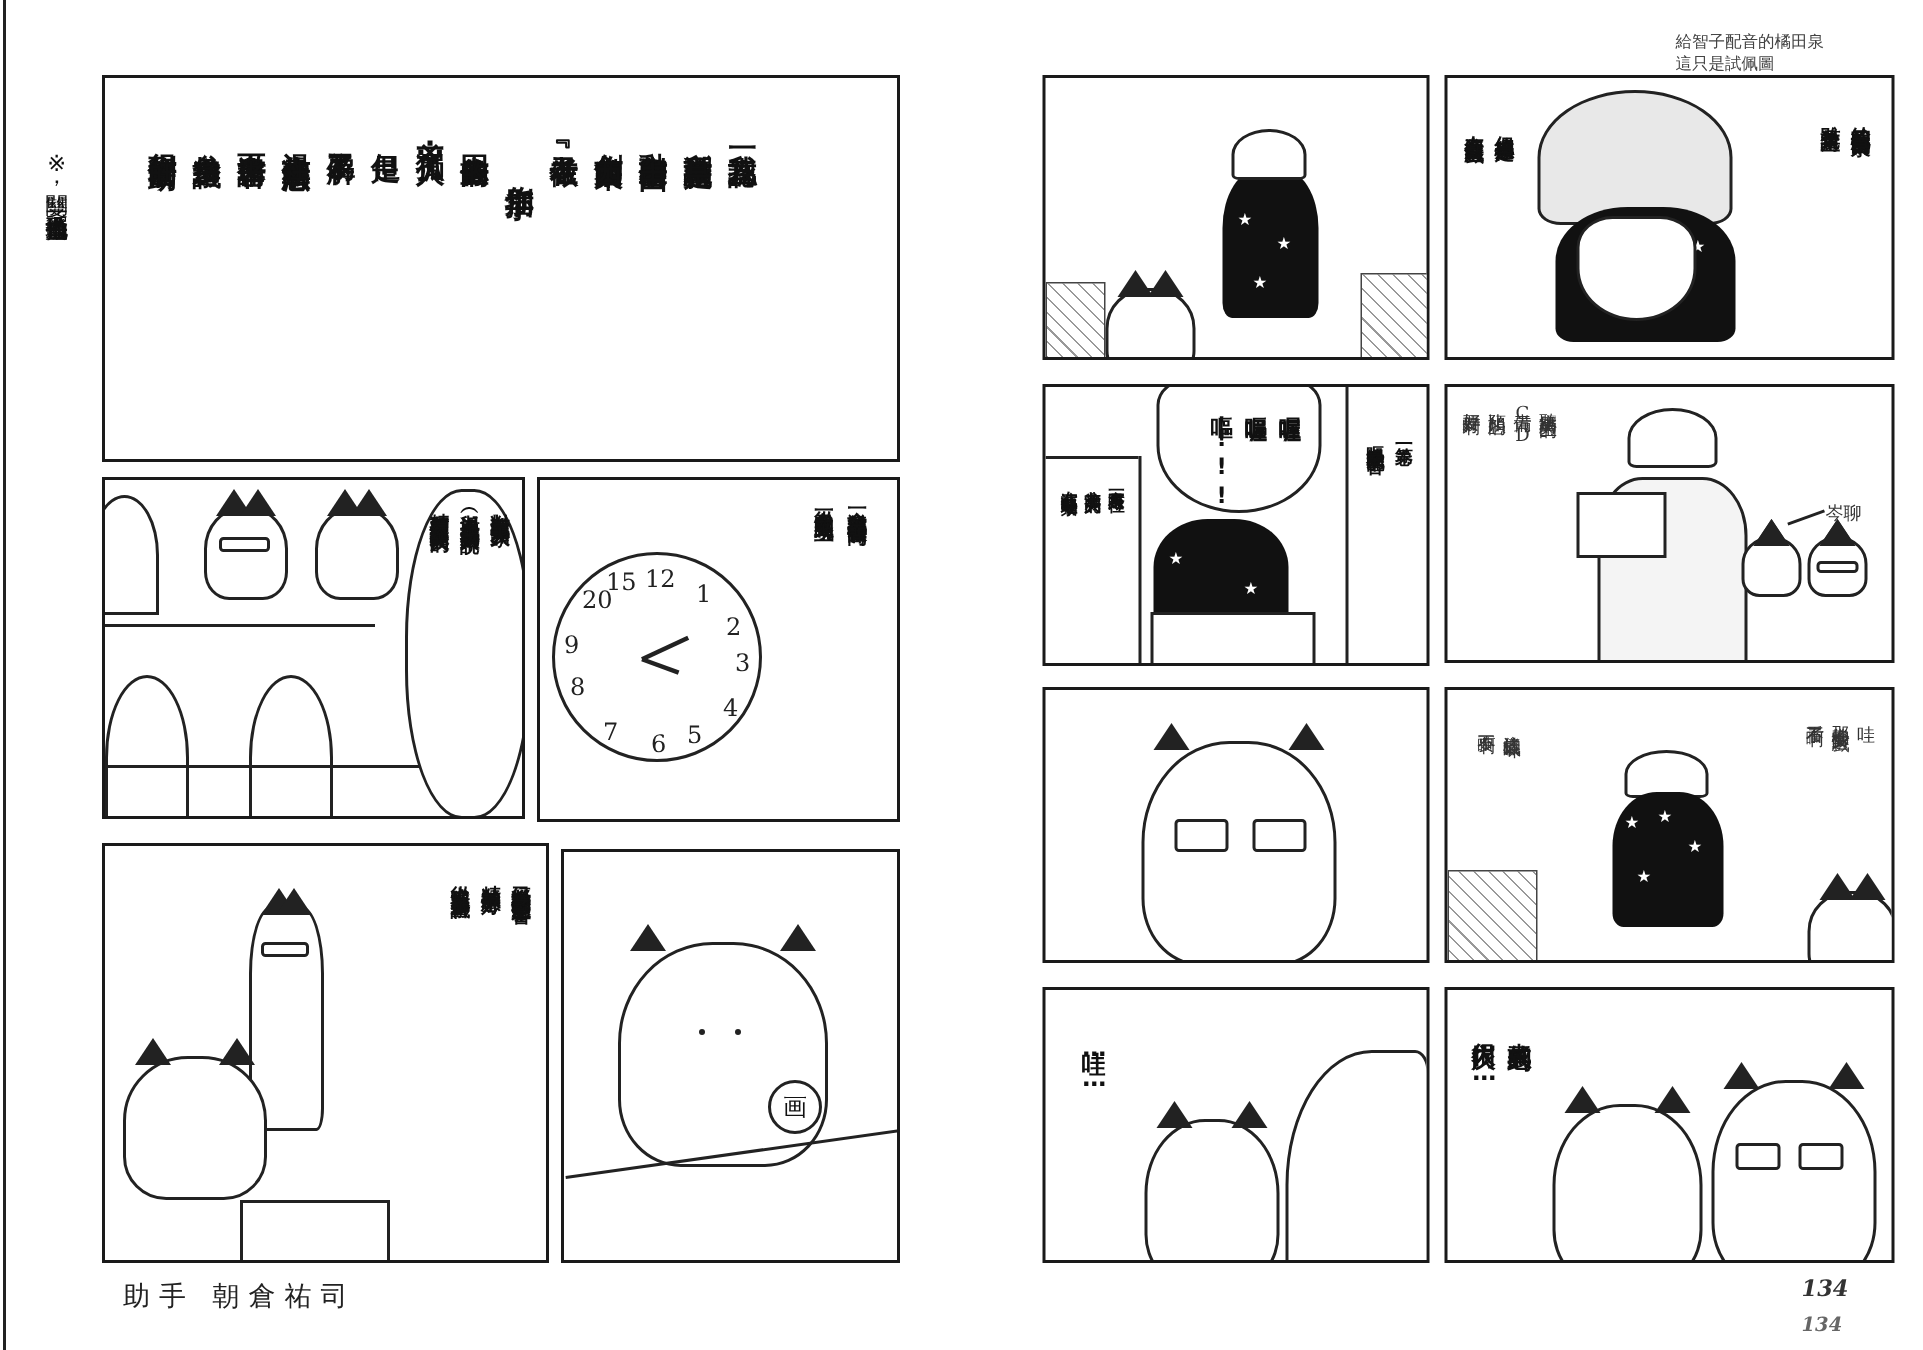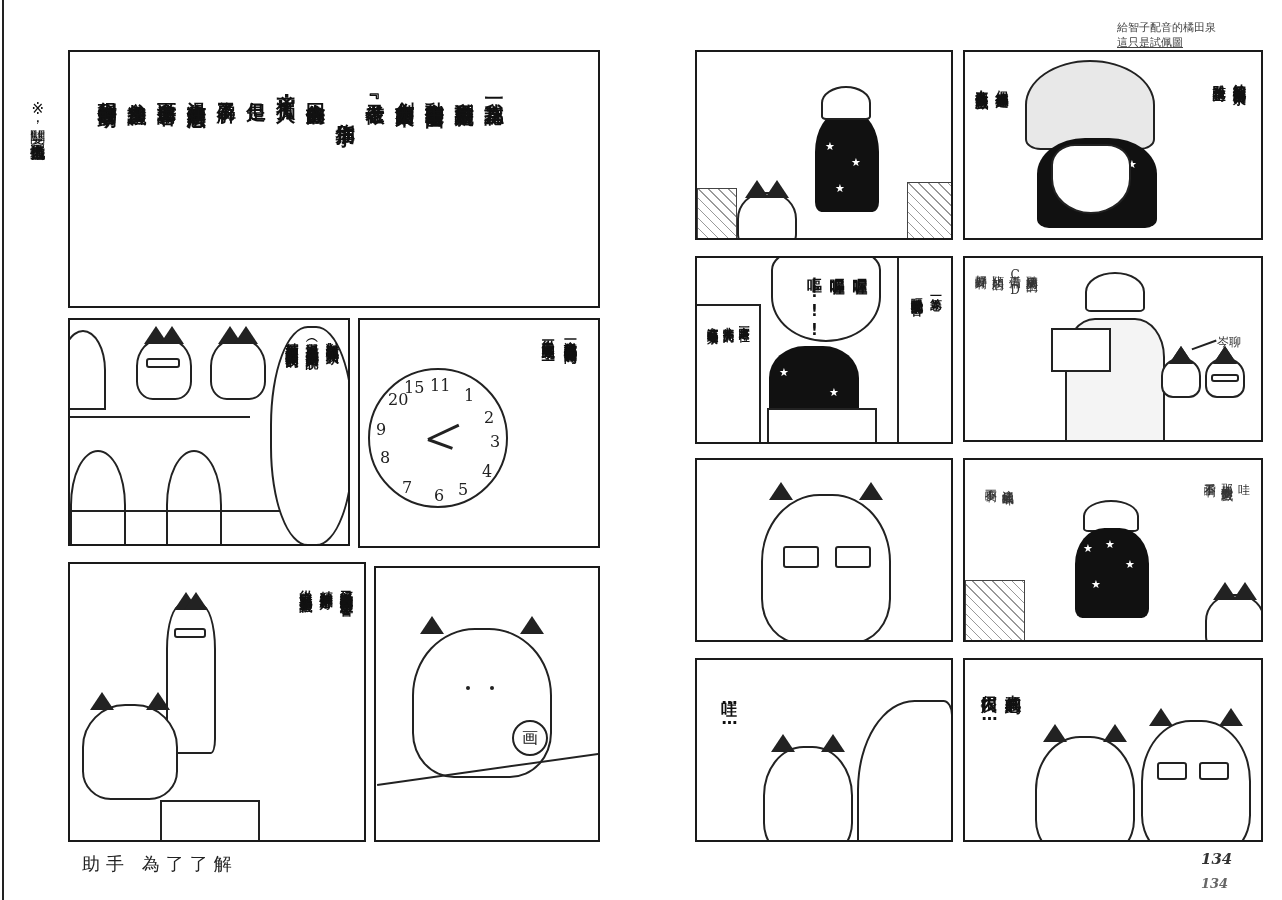--- a/index.html
+++ b/index.html
@@ -128,7 +128,7 @@
 
   <div class="note-top" style="left:476px; top:20px;">
     <div>給智子配音的橘田泉</div>
-    <div style="text-decoration:underline;">這只是試佩圖</div>
+    <div style="">這只是試佩圖</div>
   </div>
 
   <div class="panel" style="left:54px; top:50px; width:258px; height:190px;">

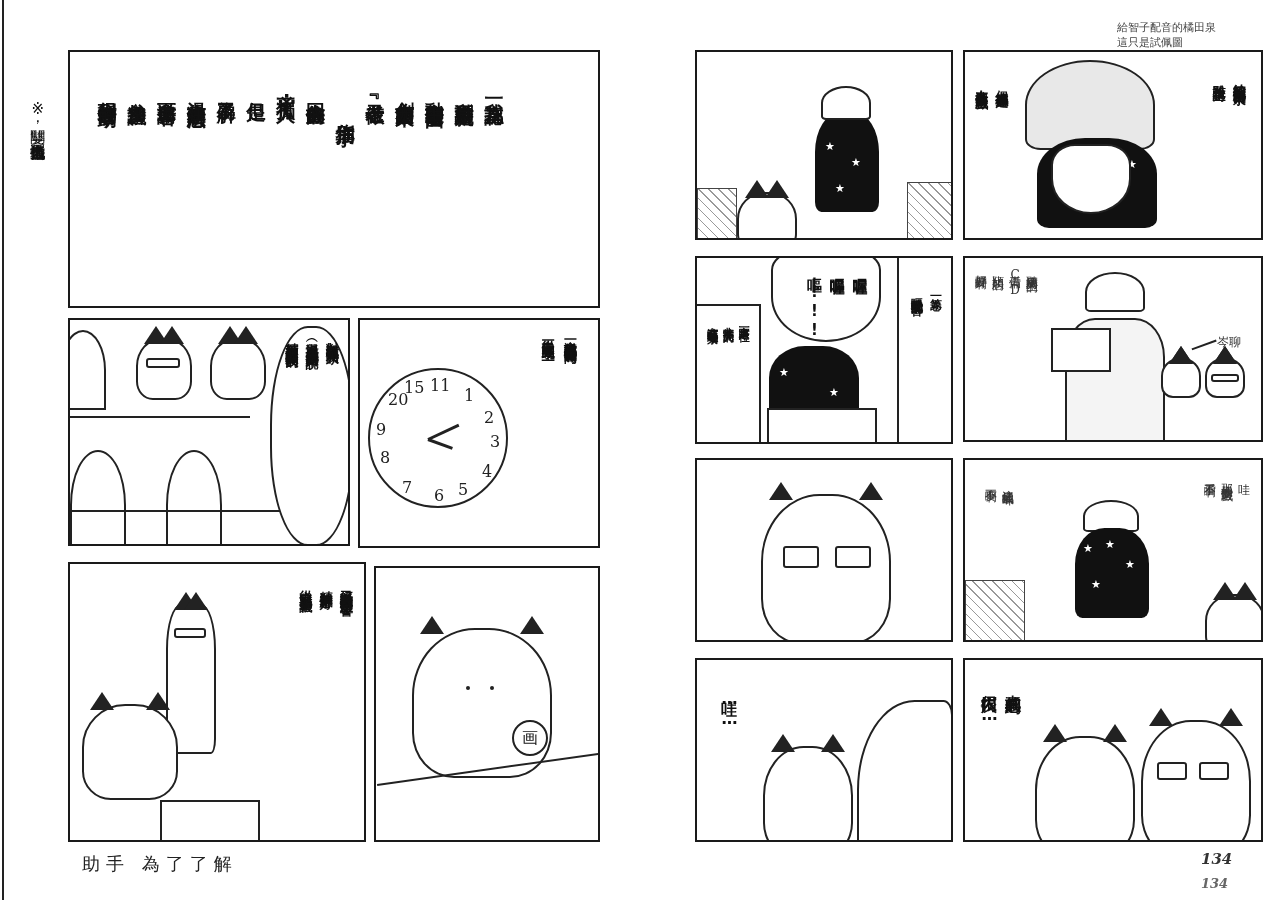--- a/index.html
+++ b/index.html
@@ -76,7 +76,7 @@
 
   <div class="panel" style="left:358px; top:318px; width:242px; height:230px;">
     <div class="clock" style="left:8px; top:48px; width:140px; height:140px;">
-      <span style="left:60px; top:6px;">11</span>
+      <span style="left:60px; top:6px;">12</span>
       <span style="left:94px; top:16px;">1</span>
       <span style="left:114px; top:38px;">2</span>
       <span style="left:120px; top:62px;">3</span>

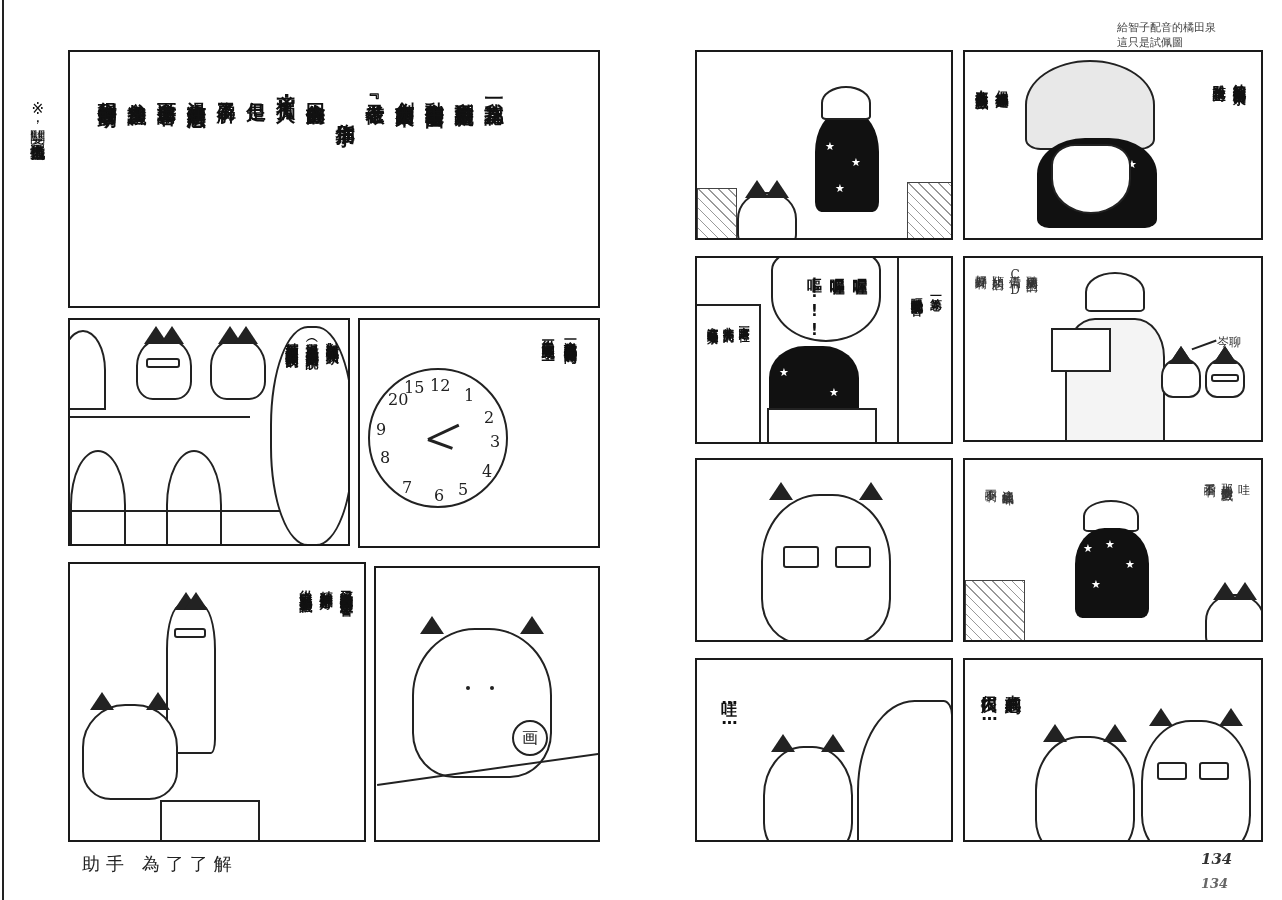--- a/index.html
+++ b/index.html
@@ -121,7 +121,7 @@
     <div style="position:absolute; left:0; top:200px; width:230px; height:2px; background:#222; transform:rotate(-8deg);"></div>
   </div>
 
-  <div class="credit" style="left:82px; top:852px;">助手 為了了解</div>
+  <div class="credit" style="left:82px; top:852px;">助手 朝倉祐司</div>
 </div>
 
 <div class="page page-right">

